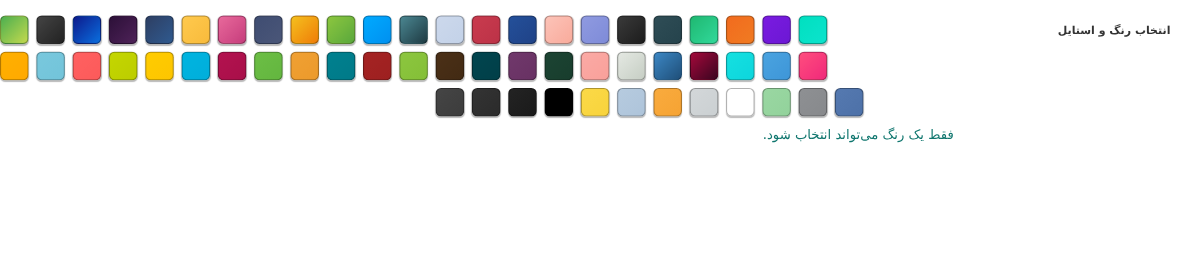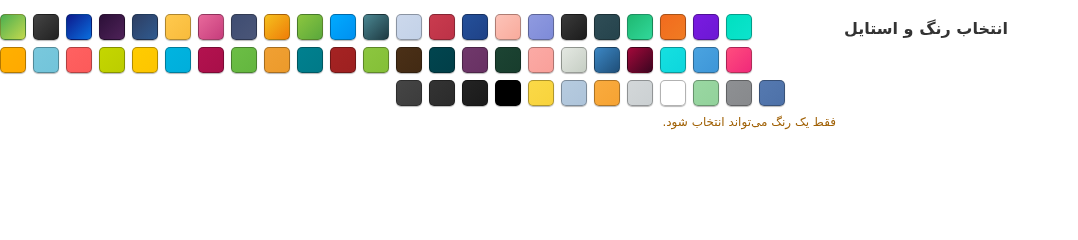--- a/index.html
+++ b/index.html
@@ -29,9 +29,9 @@
     top: 20px;
     right: 14px;
     width: 220px;
-    text-align: left;
+    text-align: right;
     direction: rtl;
-    font-size: 16px;
+    font-size: 10px;
     font-weight: bold;
     color: #333333;
     line-height: 18px;

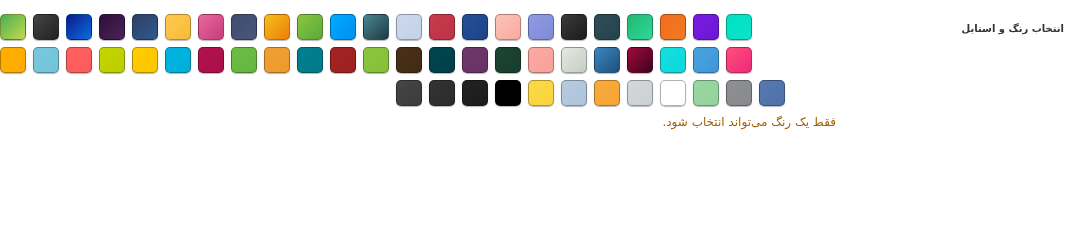--- a/index.html
+++ b/index.html
@@ -89,9 +89,10 @@
     text-align: right;
     direction: rtl;
     font-size: 12px;
-    color: #a16207;
+    color: #0f766e;
     line-height: 18px;
     white-space: nowrap;
+    padding-left: 31px;
   }
 </style>
 </head>

